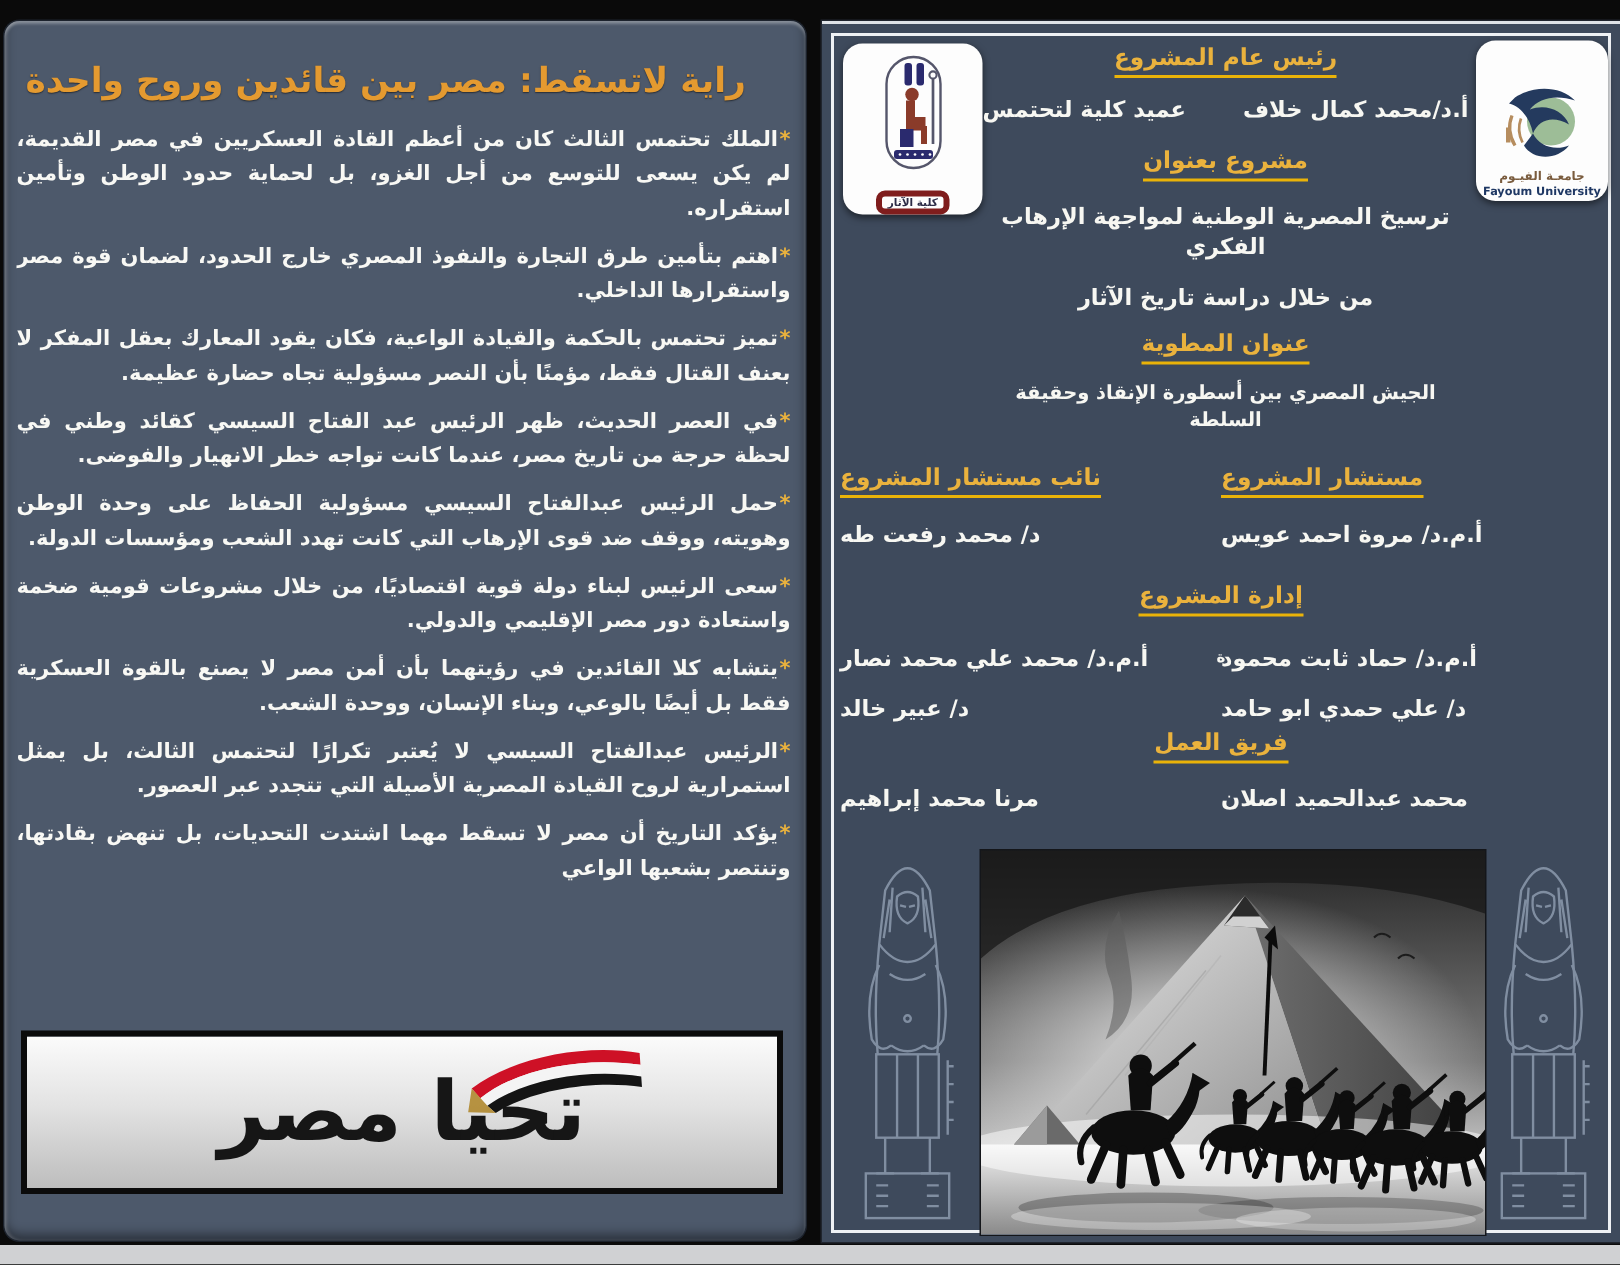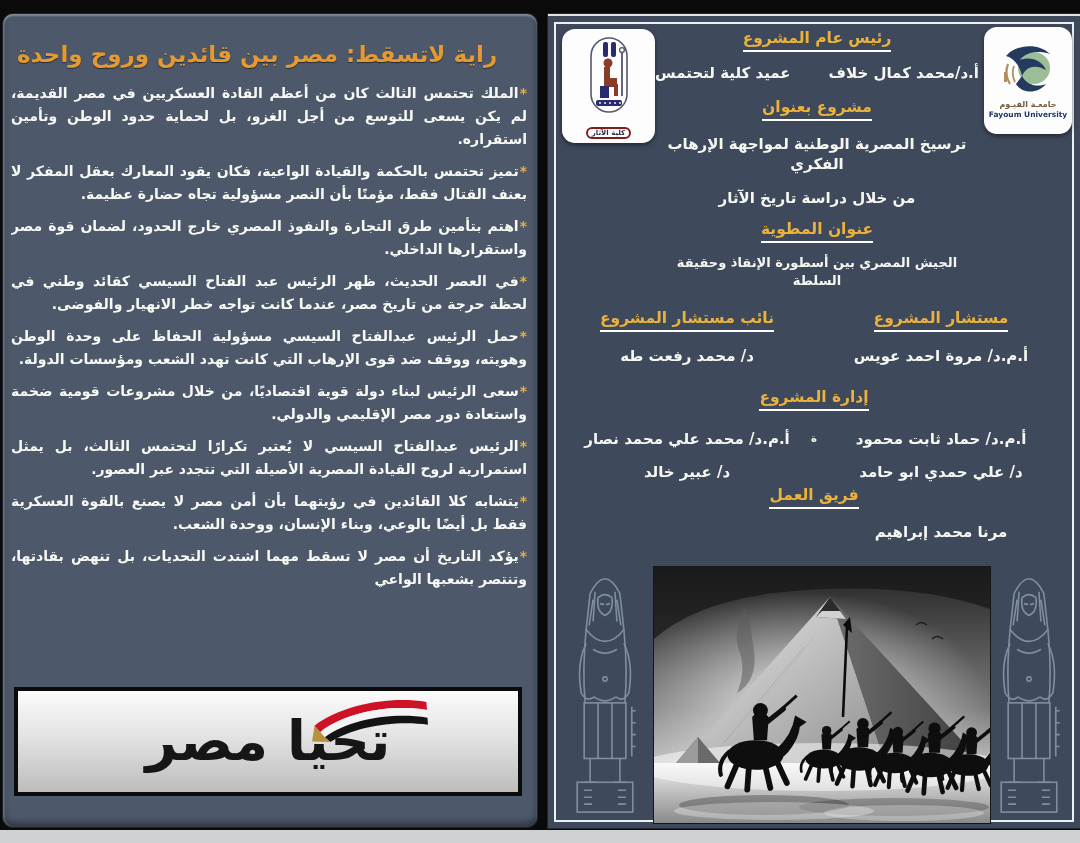--- a/index.html
+++ b/index.html
@@ -56,7 +56,7 @@
   .rp-mid{position:absolute;top:292px;left:12px;right:12px;text-align:center;direction:rtl;}
 
   .gh{display:inline-block;color:#eab23d;font-weight:bold;font-size:15.5px;
-      border-bottom:2px solid #ffffff;padding-bottom:2px;line-height:1.25;}
+      border-bottom:2px solid #eab308;padding-bottom:2px;line-height:1.25;}
   .wl{color:#f7f7f2;font-weight:bold;font-size:15px;line-height:1.35;}
   .mt11{margin-top:11px;}.mt13{margin-top:13px;}.mt14{margin-top:14px;}.mt17{margin-top:2px;}.mt18{margin-top:18px;}.mt20{margin-top:20px;}
   .btitle{font-size:13px;}

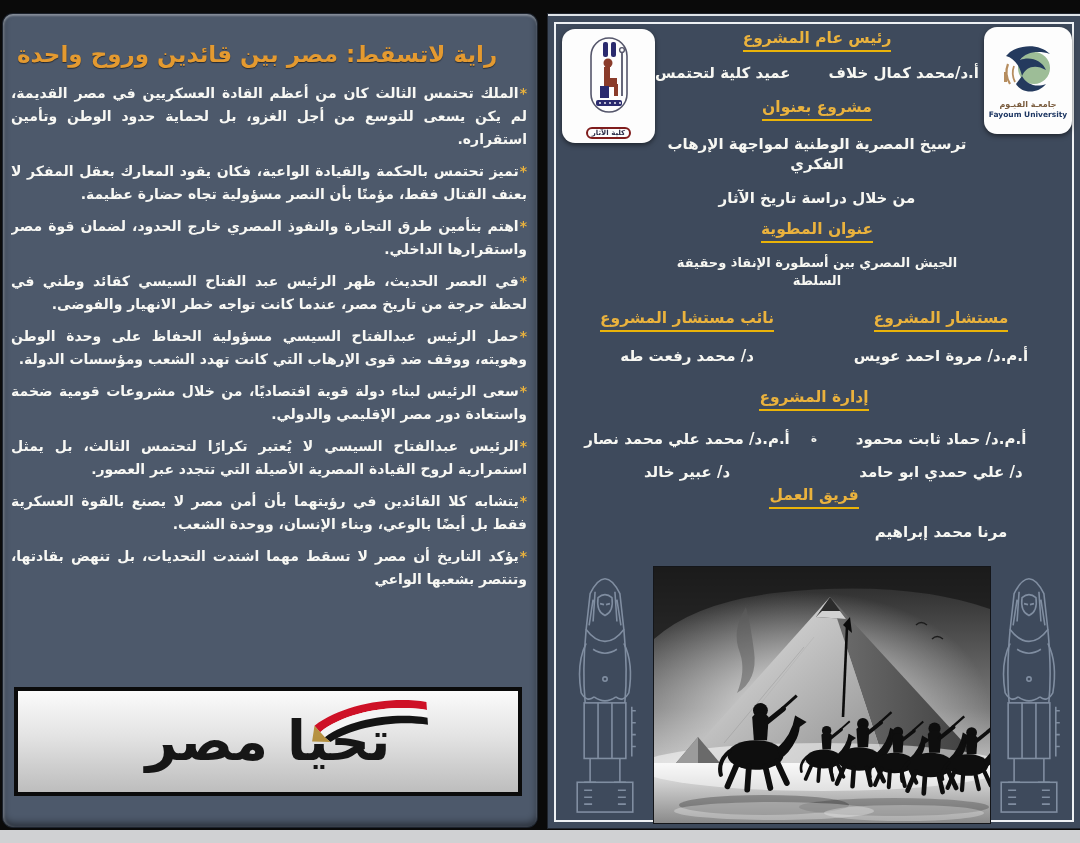--- a/index.html
+++ b/index.html
@@ -45,7 +45,7 @@
   .right-frame{position:absolute;inset:6px;border:2px solid #eef1f4;pointer-events:none;}
 
   .logo-box{position:absolute;background:#fdfdfd;border-radius:13px;box-shadow:0 2px 5px rgba(0,0,0,.5);
-    display:flex;flex-direction:column;align-items:center;justify-content:center;}
+    display:flex;flex-direction:column;align-items:center;justify-content:flex-end;}
   .logo-left{left:14px;top:13px;width:93px;height:114px;}
   .logo-right{right:8px;top:11px;width:88px;height:103px;padding:2px 0;}
   .uni-ar{font-size:8px;color:#7a5c3e;font-weight:bold;line-height:1.2;}

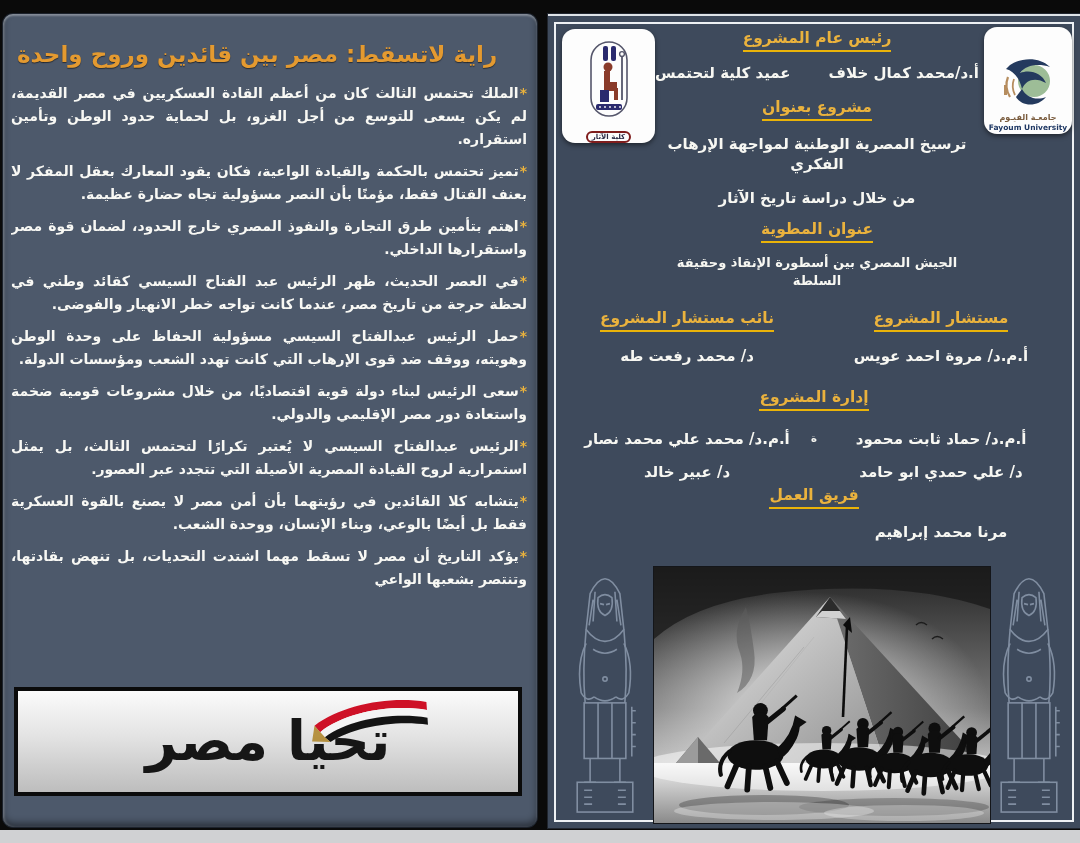--- a/index.html
+++ b/index.html
@@ -50,7 +50,7 @@
   .logo-right{right:8px;top:11px;width:88px;height:103px;padding:2px 0;}
   .uni-ar{font-size:8px;color:#7a5c3e;font-weight:bold;line-height:1.2;}
   .uni-en{font-size:7.5px;color:#1f3864;font-weight:bold;line-height:1.2;}
-  .fac-label{font-size:7px;color:#2b2b46;font-weight:bold;border:2px solid #7f1d1d;border-radius:6px;padding:0 4px;margin-top:1px;}
+  .fac-label{font-size:7px;color:#2b2b46;font-weight:bold;border:4px solid #7f1d1d;border-radius:6px;padding:0 4px;margin-top:1px;}
 
   .rp-top{position:absolute;top:12px;left:106px;right:100px;text-align:center;direction:rtl;}
   .rp-mid{position:absolute;top:292px;left:12px;right:12px;text-align:center;direction:rtl;}

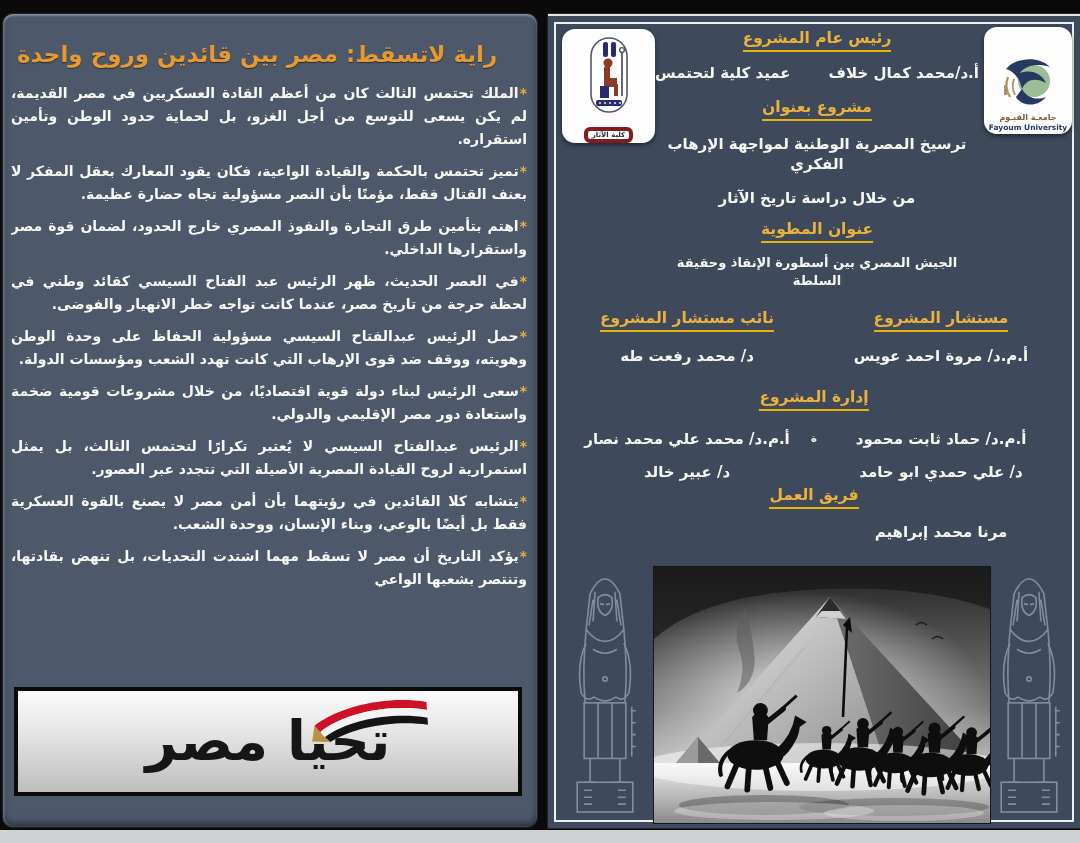--- a/index.html
+++ b/index.html
@@ -82,8 +82,8 @@
 
   <div class="lp-paras">
     <p class="para"><span class="star">*</span><span>الملك تحتمس الثالث كان من أعظم القادة العسكريين في مصر القديمة، لم يكن يسعى للتوسع من أجل الغزو، بل لحماية حدود الوطن وتأمين استقراره.</span></p>
+    <p class="para"><span class="star">*</span><span>اهتم بتأمين طرق التجارة والنفوذ المصري خارج الحدود، لضمان قوة مصر واستقرارها الداخلي.</span></p>
     <p class="para"><span class="star">*</span><span>تميز تحتمس بالحكمة والقيادة الواعية، فكان يقود المعارك بعقل المفكر لا بعنف القتال فقط، مؤمنًا بأن النصر مسؤولية تجاه حضارة عظيمة.</span></p>
-    <p class="para"><span class="star">*</span><span>اهتم بتأمين طرق التجارة والنفوذ المصري خارج الحدود، لضمان قوة مصر واستقرارها الداخلي.</span></p>
     <p class="para"><span class="star">*</span><span>في العصر الحديث، ظهر الرئيس عبد الفتاح السيسي كقائد وطني في لحظة حرجة من تاريخ مصر، عندما كانت تواجه خطر الانهيار والفوضى.</span></p>
     <p class="para"><span class="star">*</span><span>حمل الرئيس عبدالفتاح السيسي مسؤولية الحفاظ على وحدة الوطن وهويته، ووقف ضد قوى الإرهاب التي كانت تهدد الشعب ومؤسسات الدولة.</span></p>
     <p class="para"><span class="star">*</span><span>سعى الرئيس لبناء دولة قوية اقتصاديًا، من خلال مشروعات قومية ضخمة واستعادة دور مصر الإقليمي والدولي.</span></p>

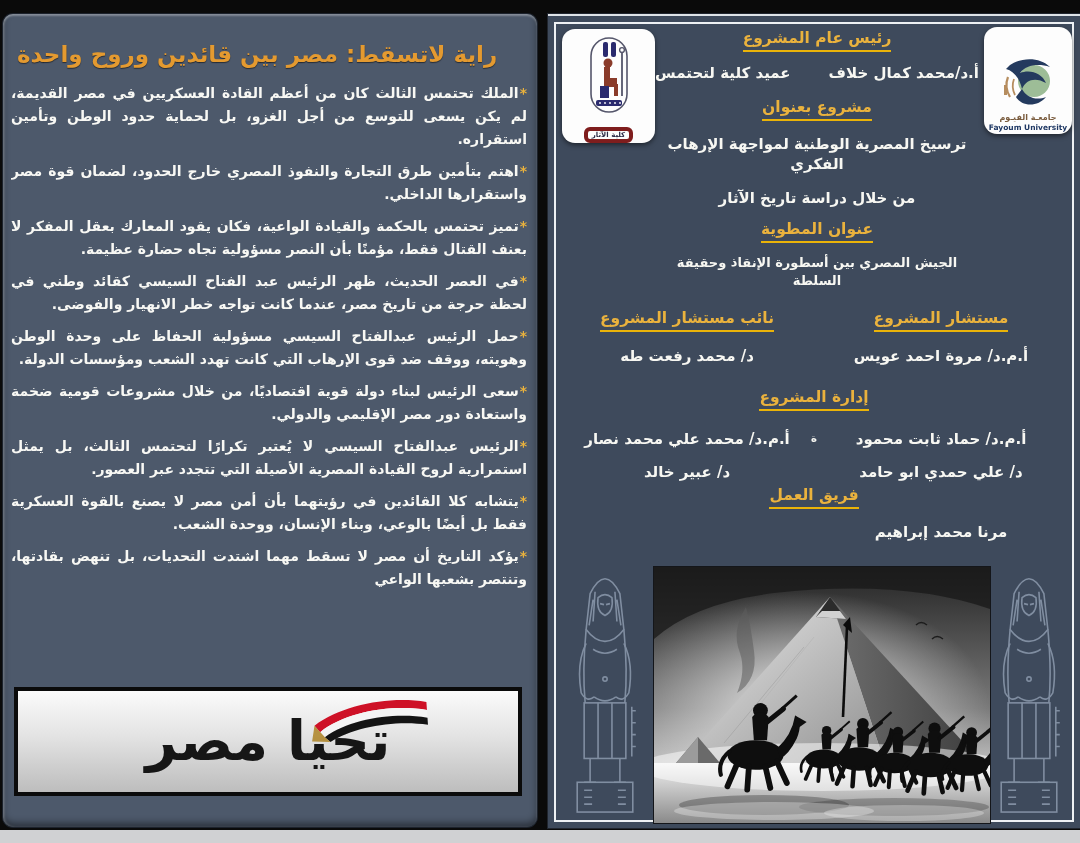--- a/index.html
+++ b/index.html
@@ -63,7 +63,7 @@
   .gap{display:inline-block;width:38px;}
 
   .two-col{display:flex;direction:rtl;position:relative;}
-  .two-col .col{width:50%;text-align:center;}
+  .two-col .col{width:50%;text-align:left;}
   .stray{position:absolute;left:50%;top:4px;transform:translateX(-50%);
          font-size:10px;color:#f7f7f2;font-weight:bold;}
 

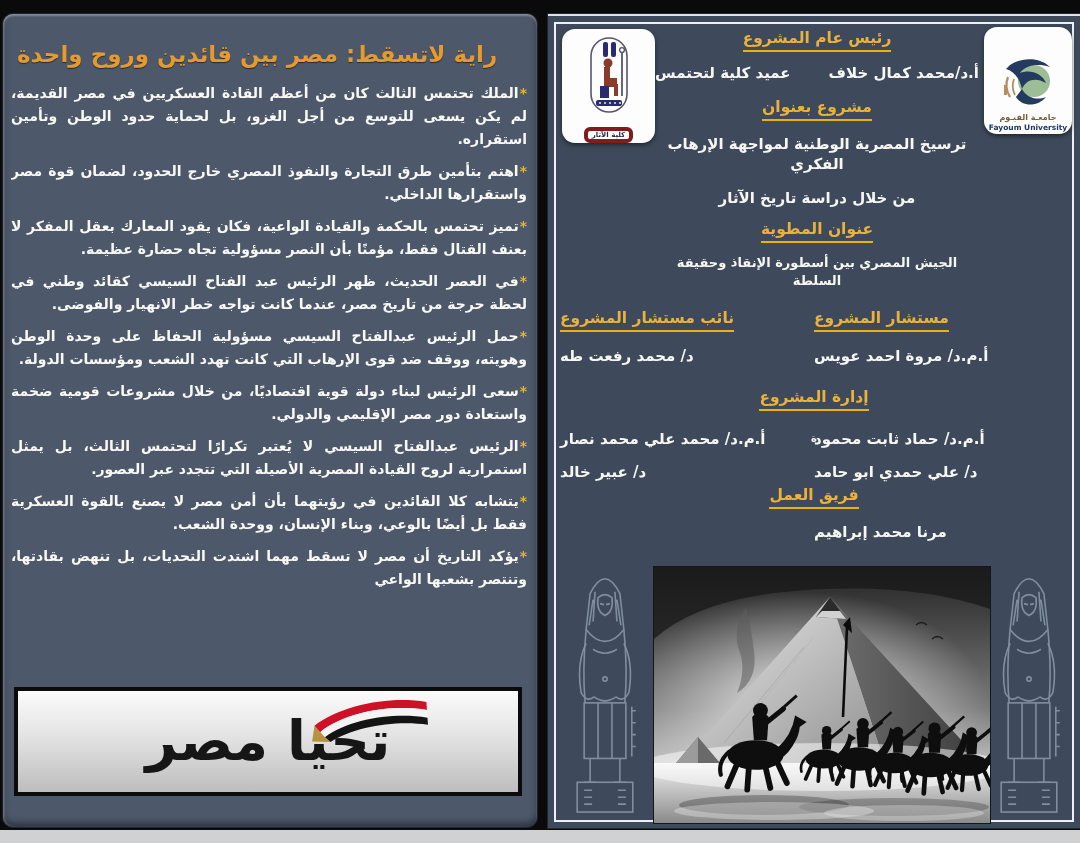--- a/index.html
+++ b/index.html
@@ -87,8 +87,8 @@
     <p class="para"><span class="star">*</span><span>في العصر الحديث، ظهر الرئيس عبد الفتاح السيسي كقائد وطني في لحظة حرجة من تاريخ مصر، عندما كانت تواجه خطر الانهيار والفوضى.</span></p>
     <p class="para"><span class="star">*</span><span>حمل الرئيس عبدالفتاح السيسي مسؤولية الحفاظ على وحدة الوطن وهويته، ووقف ضد قوى الإرهاب التي كانت تهدد الشعب ومؤسسات الدولة.</span></p>
     <p class="para"><span class="star">*</span><span>سعى الرئيس لبناء دولة قوية اقتصاديًا، من خلال مشروعات قومية ضخمة واستعادة دور مصر الإقليمي والدولي.</span></p>
+    <p class="para"><span class="star">*</span><span>يتشابه كلا القائدين في رؤيتهما بأن أمن مصر لا يصنع بالقوة العسكرية فقط بل أيضًا بالوعي، وبناء الإنسان، ووحدة الشعب.</span></p>
     <p class="para"><span class="star">*</span><span>الرئيس عبدالفتاح السيسي لا يُعتبر تكرارًا لتحتمس الثالث، بل يمثل استمرارية لروح القيادة المصرية الأصيلة التي تتجدد عبر العصور.</span></p>
-    <p class="para"><span class="star">*</span><span>يتشابه كلا القائدين في رؤيتهما بأن أمن مصر لا يصنع بالقوة العسكرية فقط بل أيضًا بالوعي، وبناء الإنسان، ووحدة الشعب.</span></p>
     <p class="para"><span class="star">*</span><span>يؤكد التاريخ أن مصر لا تسقط مهما اشتدت التحديات، بل تنهض بقادتها، وتنتصر بشعبها الواعي</span></p>
   </div>
 

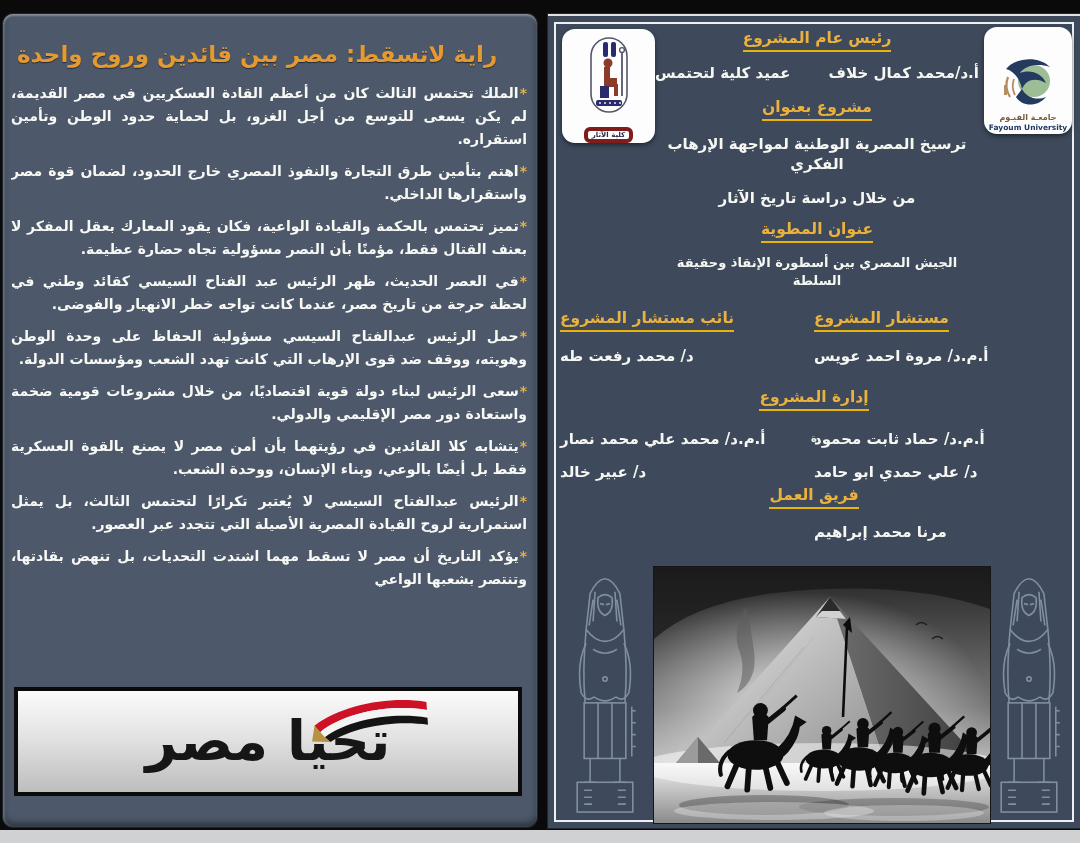--- a/index.html
+++ b/index.html
@@ -176,6 +176,7 @@
 
     <div class="mt17"><span class="gh">فريق العمل</span></div>
     <div class="two-col mt13">
+      <div class="col wl">محمد عبدالحميد اصلان</div>
       <div class="col wl">مرنا محمد إبراهيم</div>
     </div>
   </div>

